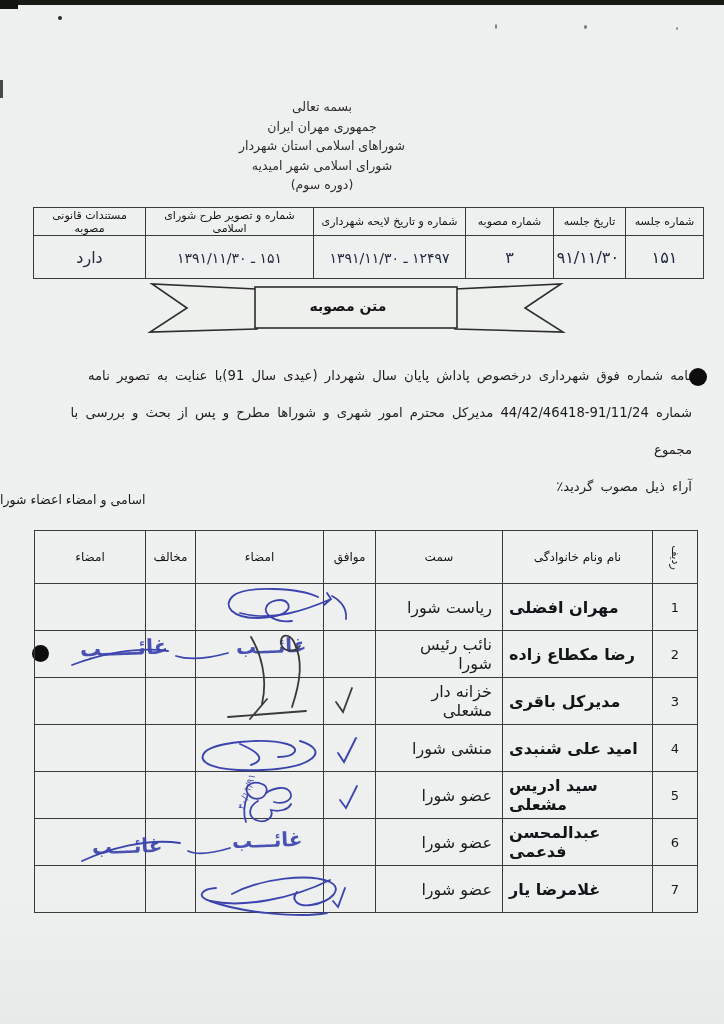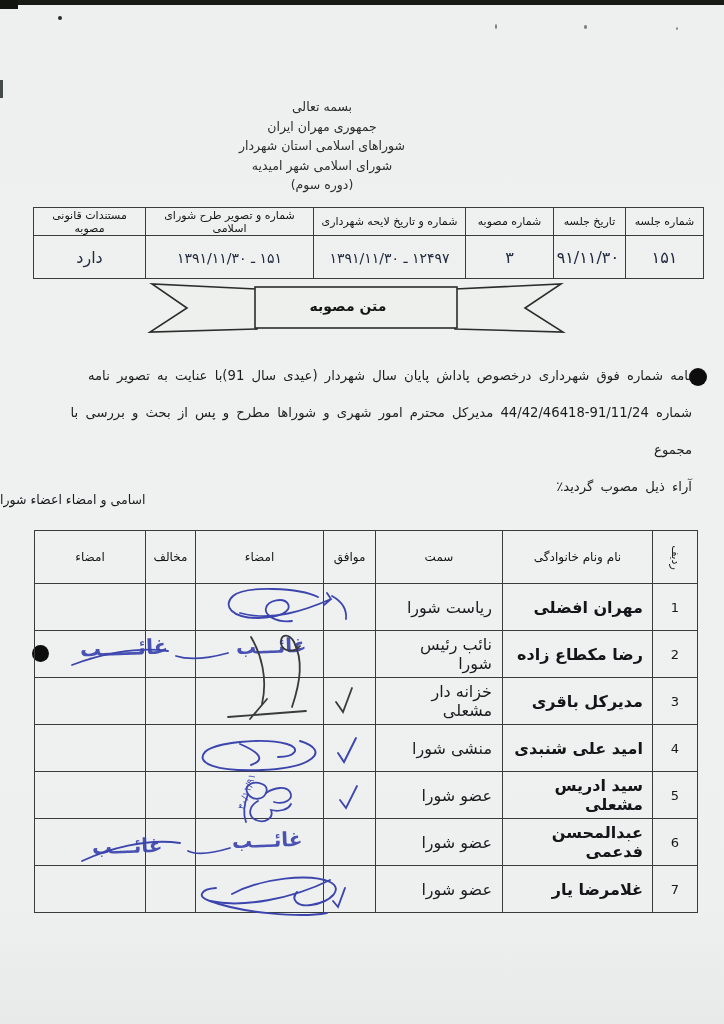--- a/index.html
+++ b/index.html
@@ -34,7 +34,7 @@
   .t2 th{height:52px;font-size:12px;}
   .t2 td{height:46px;font-size:16px;}
   .t2 .c-num{text-align:center;font-size:13px;color:#17181a;}
-  .t2 .c-name{font-weight:bold;text-align:right;padding-right:9px;color:#141518;}
+  .t2 .c-name{font-weight:bold;text-align:left;padding-right:9px;color:#141518;}
   .t2 .c-role{text-align:right;padding-right:10px;color:#1a1b1e;}
   .rotated{display:inline-block;transform:rotate(90deg);font-size:11px;white-space:nowrap;}
   

